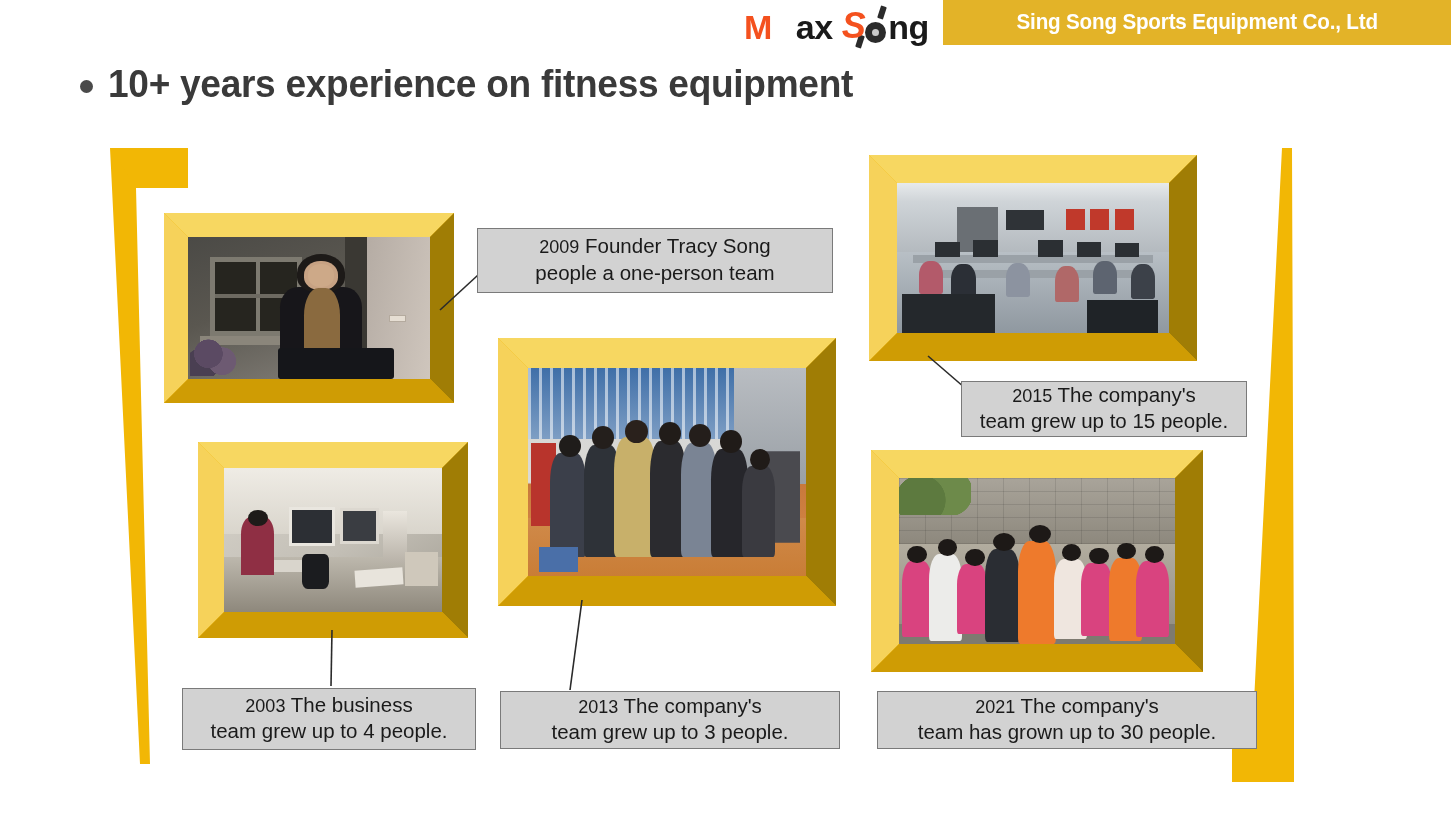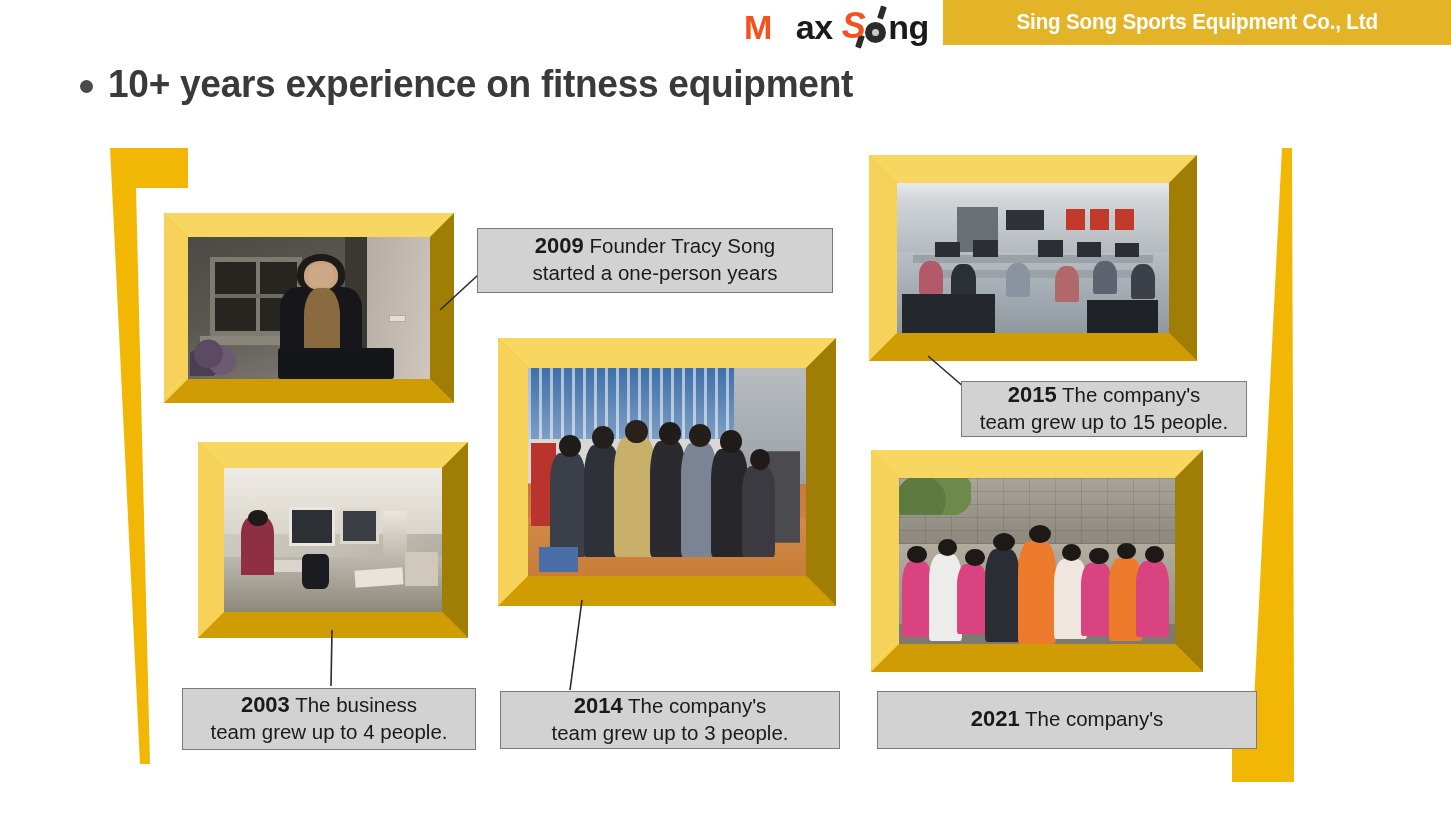--- a/index.html
+++ b/index.html
@@ -251,7 +251,7 @@
     padding: 4px 8px 6px 8px;
   }
   .caption .ln { white-space: nowrap; }
-  .caption .yr { font-weight: bold; font-size: 22px; }
+  .caption .yr { font-weight: normal; font-size: 18px; }
 
   
   .conn { position: absolute; }

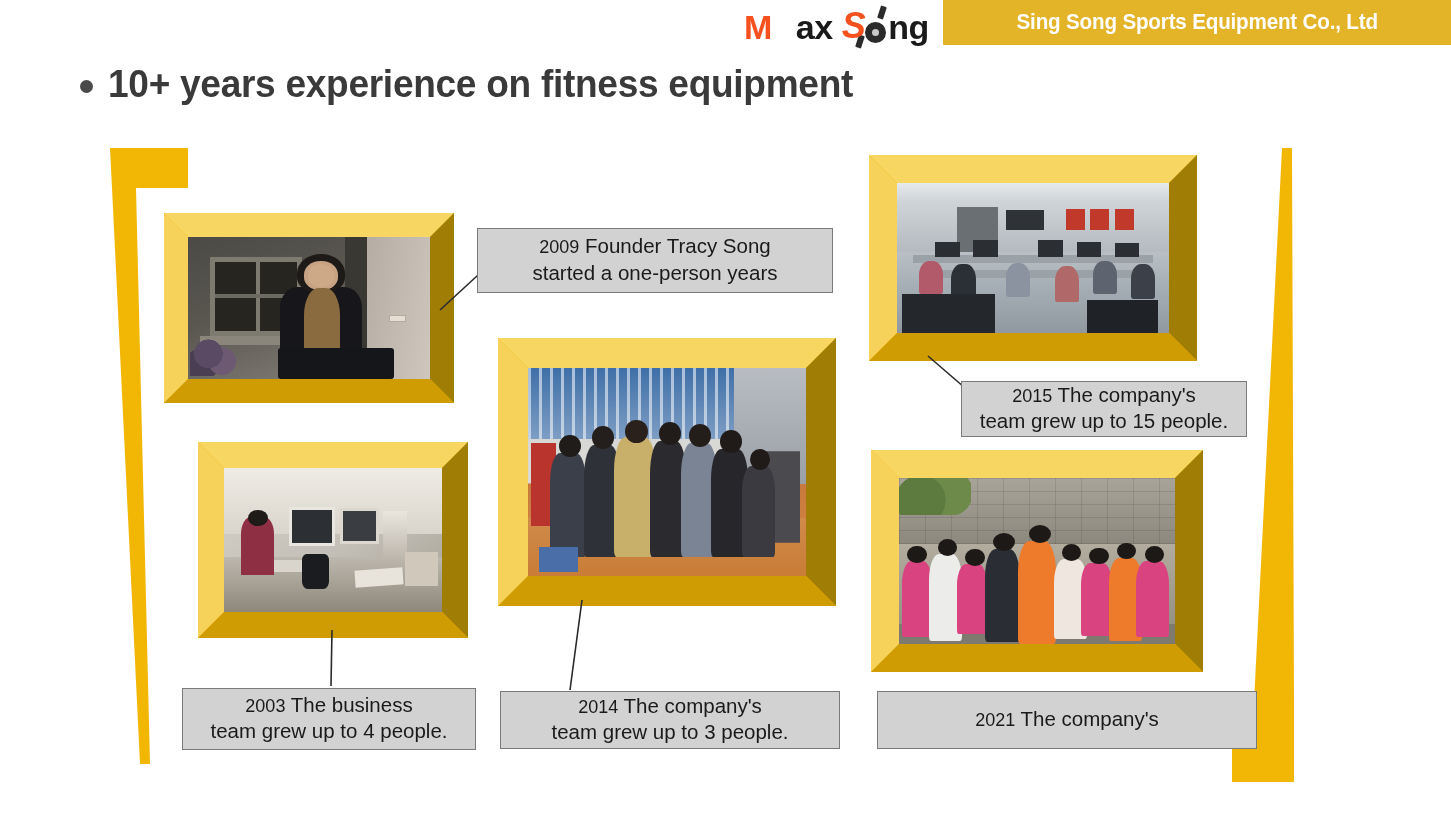--- a/index.html
+++ b/index.html
@@ -463,7 +463,7 @@
       <span class="yr">2009</span>
       <span>Founder Tracy Song</span>
     </span>
-    <span class="ln">started a one-person years</span>
+    <span class="ln">people a one-person team</span>
   </div>
 
   <div class="caption" style="left:182px; top:688px; width:294px; height:62px;">

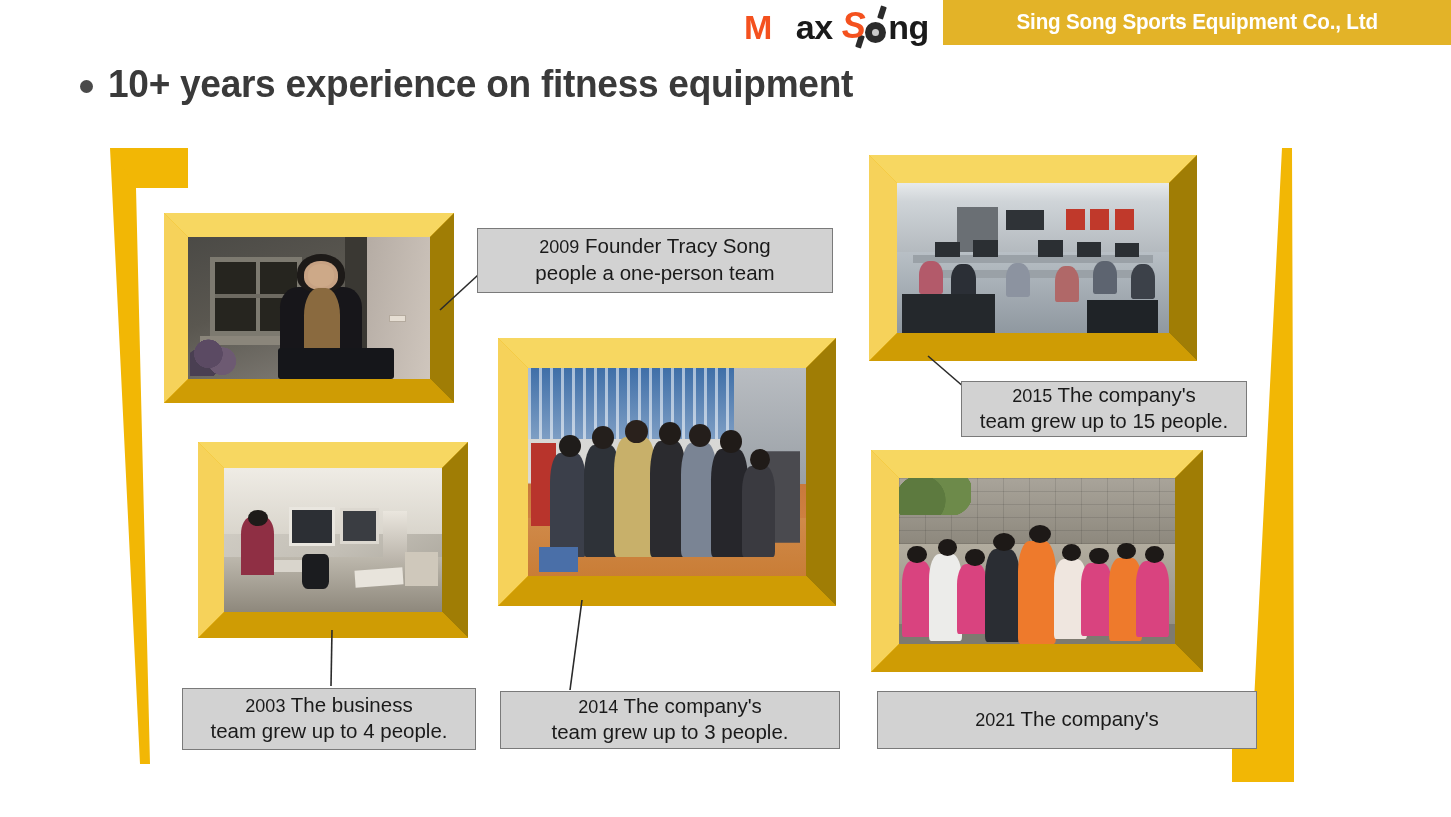--- a/index.html
+++ b/index.html
@@ -476,7 +476,7 @@
 
   <div class="caption" style="left:500px; top:691px; width:340px; height:58px;">
     <span class="ln">
-      <span class="yr">2014</span>
+      <span class="yr">2013</span>
       <span>The company's</span>
     </span>
     <span class="ln">team grew up to 3 people.</span>

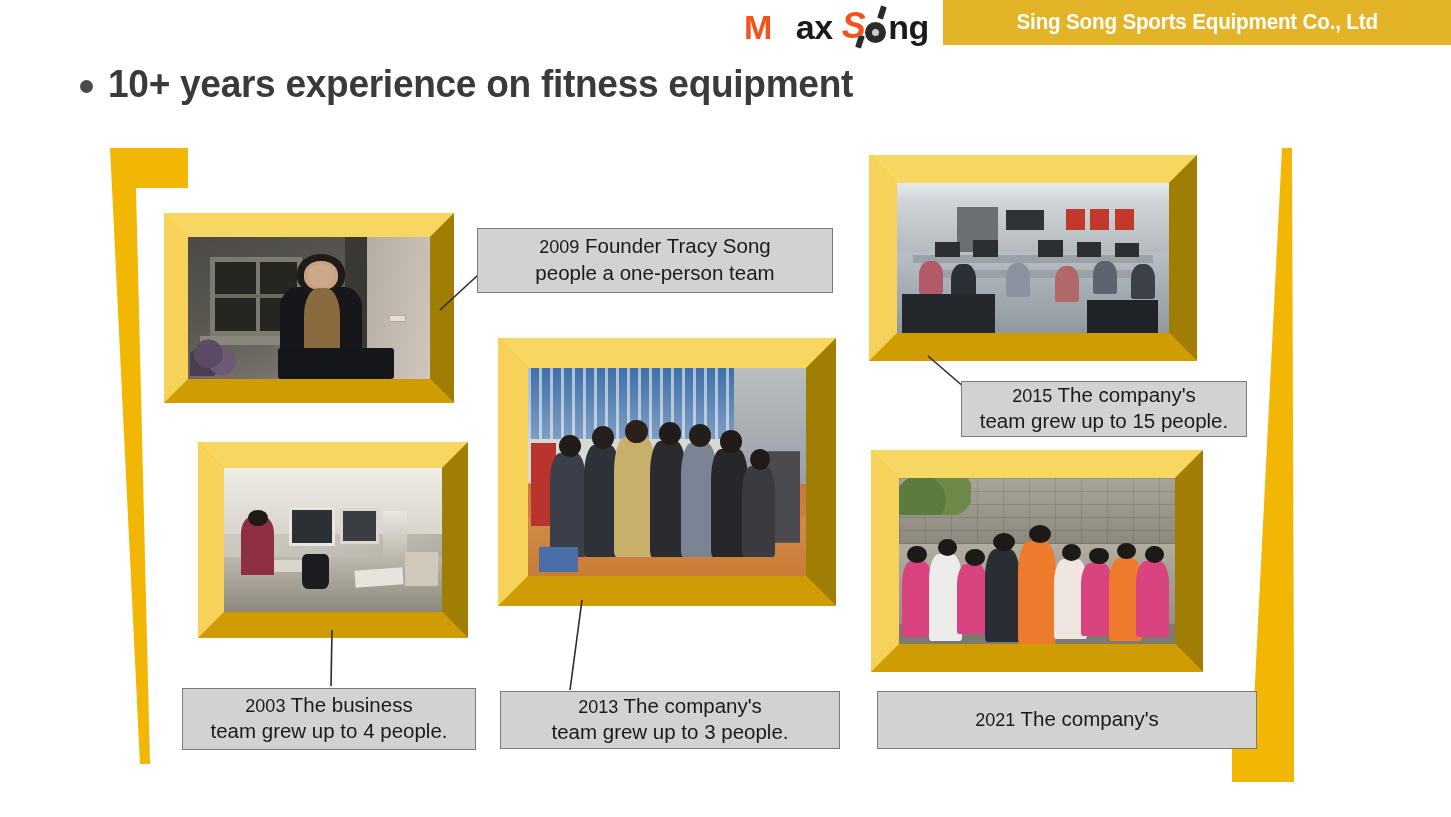--- a/index.html
+++ b/index.html
@@ -495,6 +495,7 @@
       <span class="yr">2021</span>
       <span>The company's</span>
     </span>
+    <span class="ln">team has grown up to 30 people.</span>
   </div>
 
 </div>

